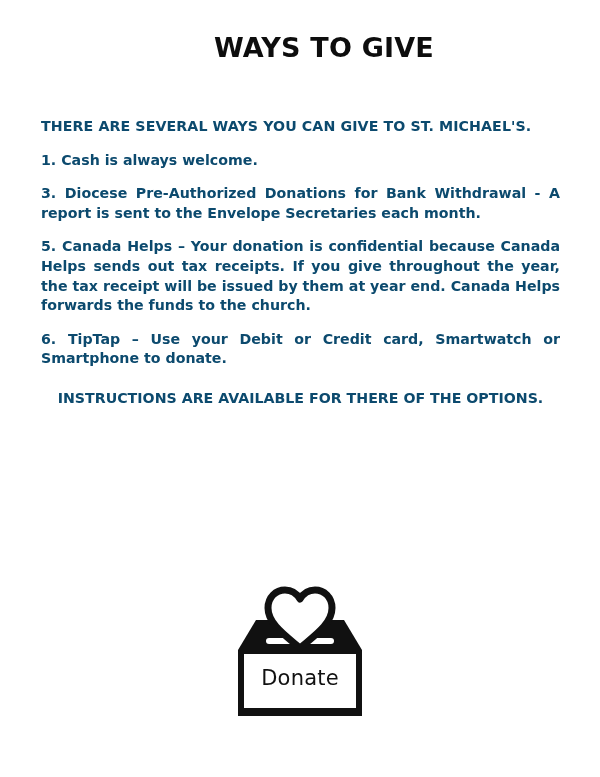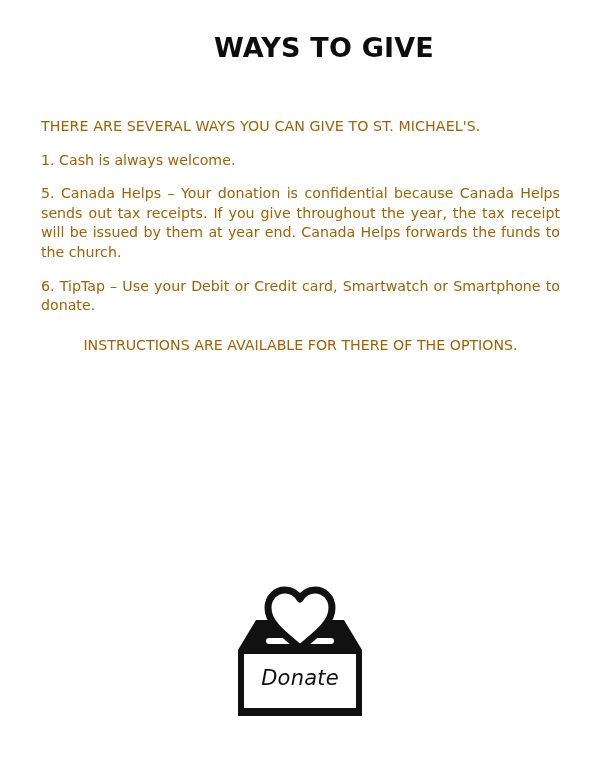--- a/index.html
+++ b/index.html
@@ -37,7 +37,8 @@
       font-size: 14.2px;
       line-height: 19.6px;
       text-align: justify;
-      color: #a16207;
+      color: #0c4a6e;
+      font-weight: bold;
     }
     .content p {
       margin: 0 0 14px 0;

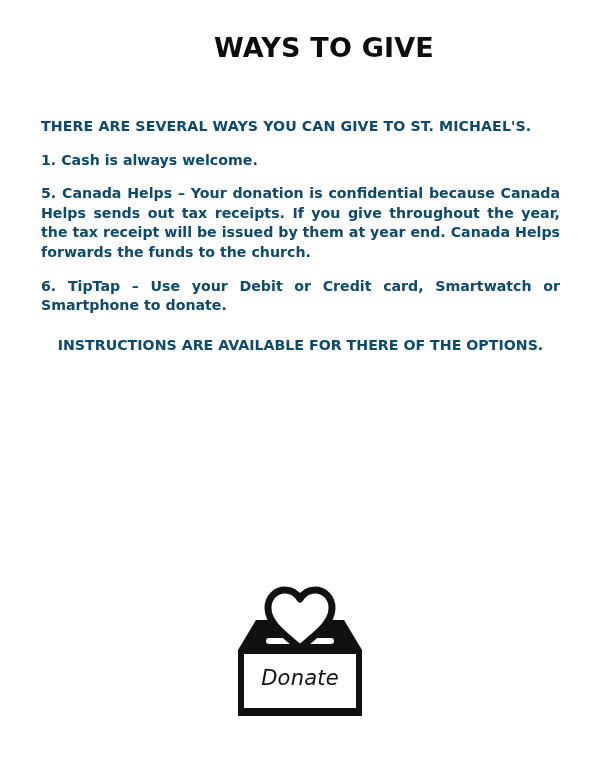--- a/index.html
+++ b/index.html
@@ -83,6 +83,7 @@
 <div class="content">
   <p class="intro">THERE ARE SEVERAL WAYS YOU CAN GIVE TO ST. MICHAEL'S.</p>
   <p>1. Cash is always welcome.</p>
+  <p>3. Diocese Pre-Authorized Donations for Bank Withdrawal - A report is sent to the Envelope Secretaries each month.</p>
   <p>5. Canada Helps – Your donation is confidential because Canada Helps sends out tax receipts. If you give throughout the year, the tax receipt will be issued by them at year end. Canada Helps forwards the funds to the church.</p>
   <p>6. TipTap – Use your Debit or Credit card, Smartwatch or Smartphone to donate.</p>
   <p class="closing">INSTRUCTIONS ARE AVAILABLE FOR THERE OF THE OPTIONS.</p>

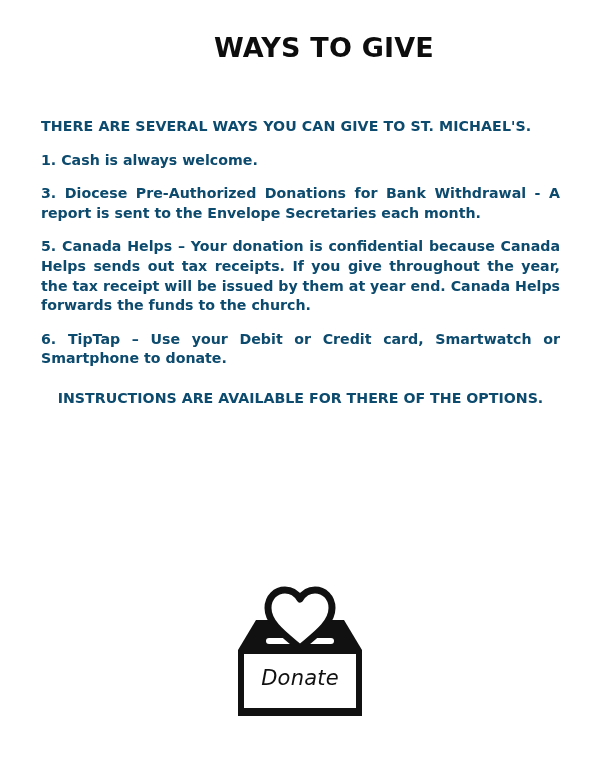--- a/index.html
+++ b/index.html
@@ -56,7 +56,6 @@
       top: 586px;
       width: 132px;
       height: 132px;
-      font-style: italic;
     }
     .icon-wrap svg {
       width: 132px;

